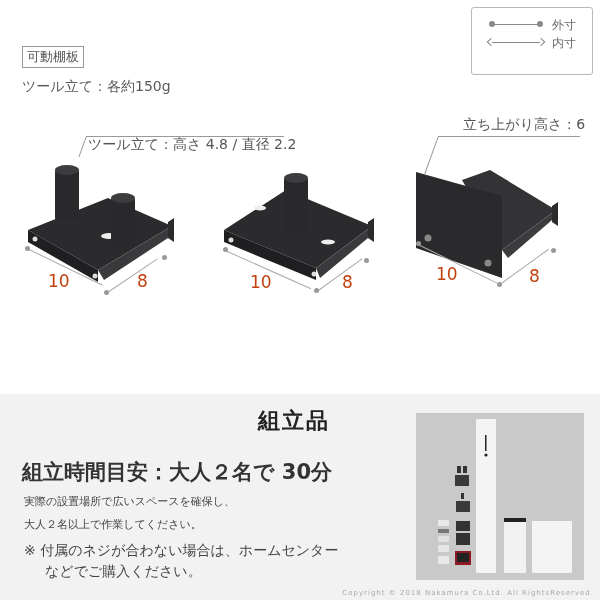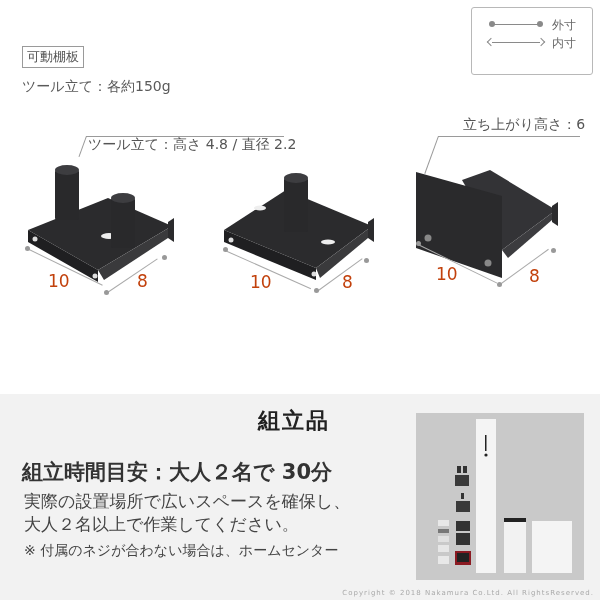--- a/index.html
+++ b/index.html
@@ -31,7 +31,7 @@
   .assembly { position: absolute; left: 0; top: 394px; width: 600px; height: 206px; background: #f2f2f2; }
   .asm-title { position: absolute; left: 258px; top: 12px; font-size: 22px; font-weight: bold; color: #222; letter-spacing: 2px; }
   .asm-time { position: absolute; left: 22px; top: 56px; font-size: 21px; font-weight: bold; color: #333; white-space: nowrap; margin-top: 8px; }
-  .asm-desc { position: absolute; left: 24px; top: 96px; font-size: 17px; line-height: 23px; color: #444; white-space: nowrap; }
+  .asm-desc { position: absolute; left: 24px; top: 96px; font-size: 11px; line-height: 23px; color: #444; white-space: nowrap; }
   .asm-note { position: absolute; left: 24px; top: 146px; font-size: 14px; line-height: 21px; color: #444; white-space: nowrap; }
   .asm-note .indent { padding-left: 21px; display: block; }
 

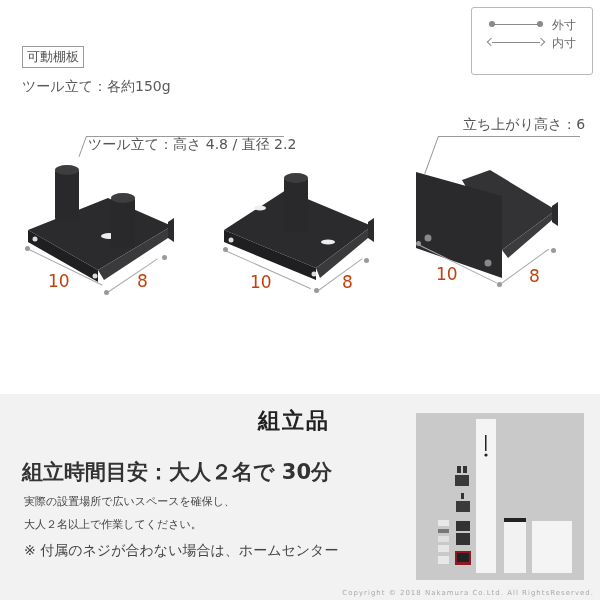--- a/index.html
+++ b/index.html
@@ -133,6 +133,7 @@
   </div>
   <div class="asm-note">
     <span style="display:block;">※ 付属のネジが合わない場合は、ホームセンター</span>
+    <span class="indent">などでご購入ください。</span>
   </div>
 
   <div class="parts-photo">

